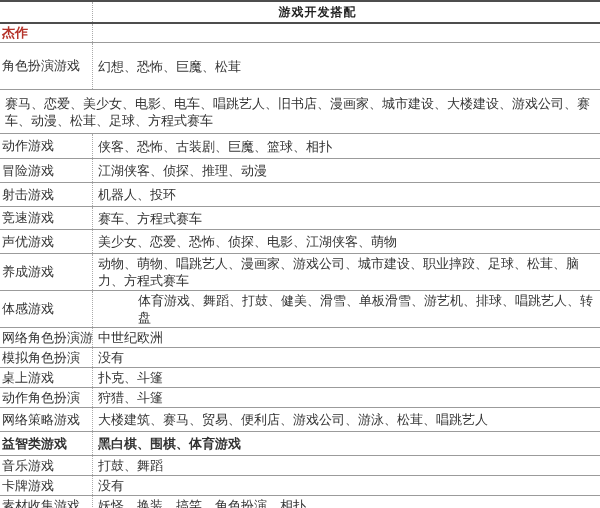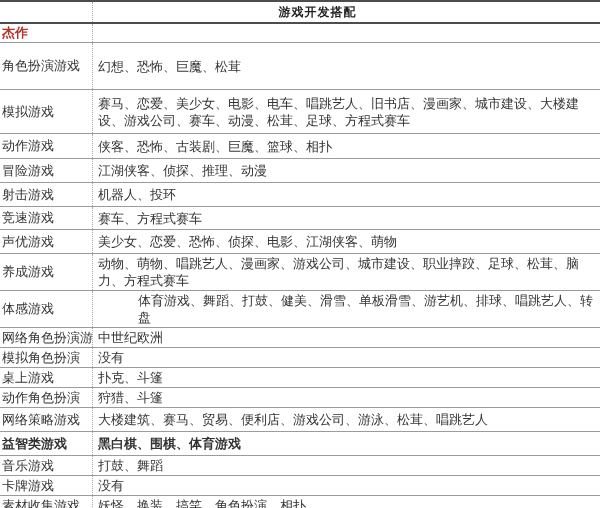--- a/index.html
+++ b/index.html
@@ -118,7 +118,6 @@
         <div class="cell-content">幻想、恐怖、巨魔、松茸</div>
       </div>
       <div class="row">
-        <div class="cell-label">模拟游戏</div>
         <div class="cell-content">赛马、恋爱、美少女、电影、电车、唱跳艺人、旧书店、漫画家、城市建设、大楼建设、游戏公司、赛车、动漫、松茸、足球、方程式赛车</div>
       </div>
       <div class="row">

